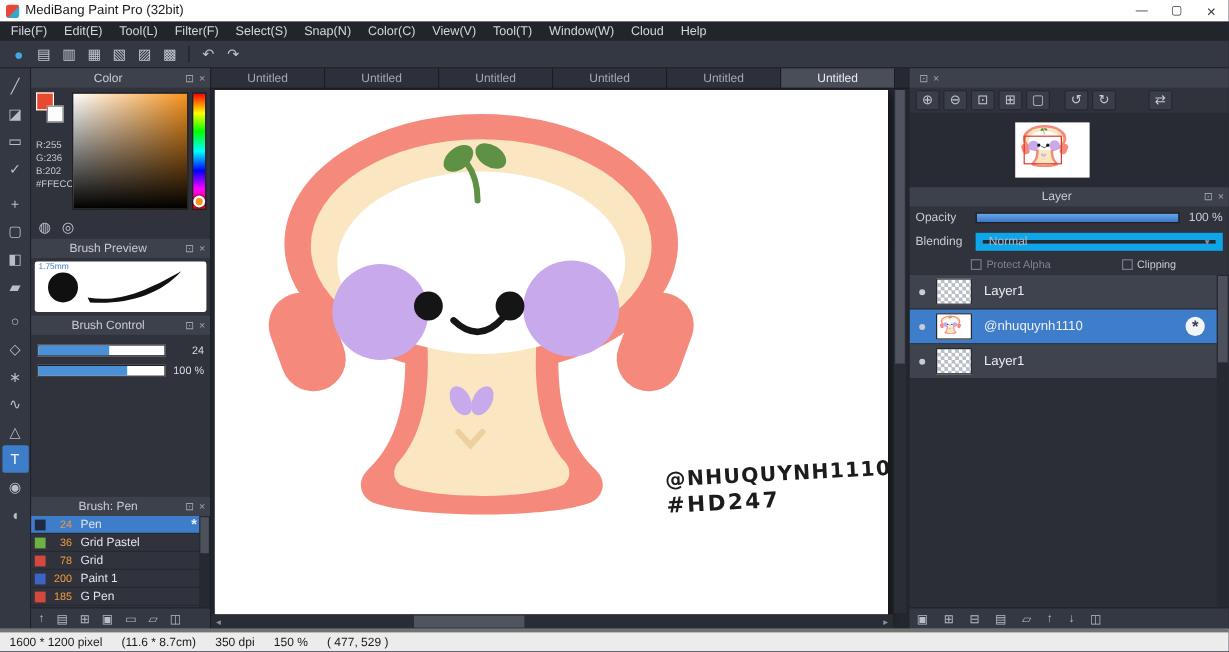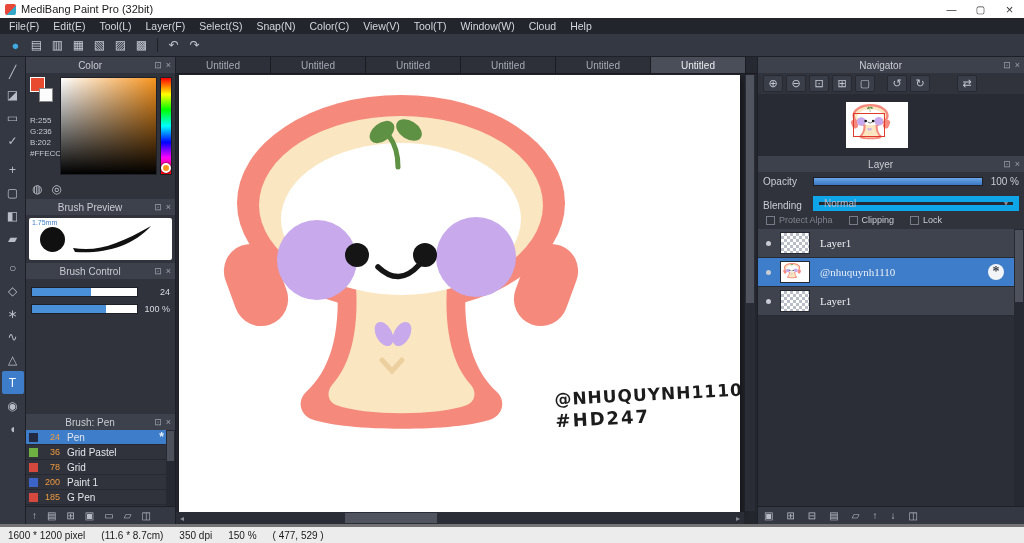--- a/index.html
+++ b/index.html
@@ -145,7 +145,7 @@
   <span class="menu-item">File(F)</span>
   <span class="menu-item">Edit(E)</span>
   <span class="menu-item">Tool(L)</span>
-  <span class="menu-item">Layer(F)</span>
+  <span class="menu-item">Filter(F)</span>
   <span class="menu-item">Select(S)</span>
   <span class="menu-item">Snap(N)</span>
   <span class="menu-item">Color(C)</span>

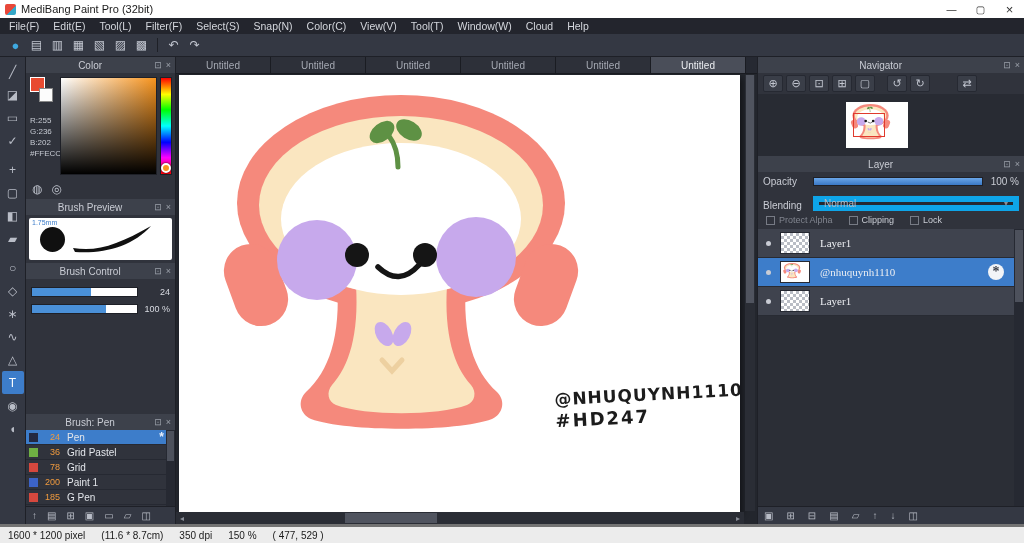--- a/index.html
+++ b/index.html
@@ -358,7 +358,6 @@
   <div class="rightcol">
 
     <div class="phead">
-      <span class="ptitle">Navigator</span>
       <span class="picon">⊡</span>
       <span class="picon">×</span>
     </div>

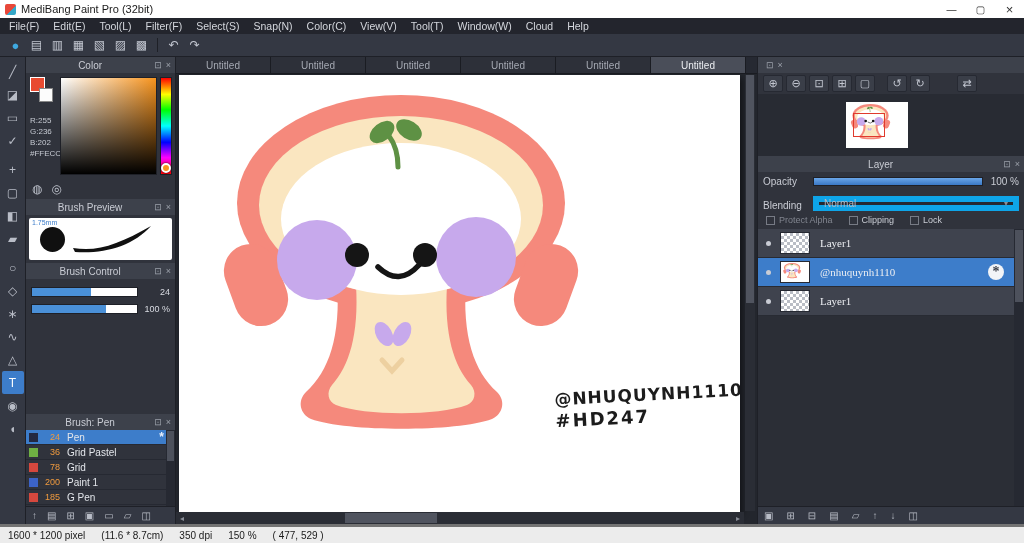--- a/index.html
+++ b/index.html
@@ -104,7 +104,7 @@
   .llabel{width:50px;font-size:10px;color:#c9ccd4;flex:none;}
   .op-track{flex:1;height:9px;background:linear-gradient(to bottom,#6aa6e8,#3a78c6);border:1px solid #1e2027;}
   .lval{width:36px;text-align:right;font-size:10px;color:#c9ccd4;flex:none;}
-  .blend-row{height:20px;align-items:flex-end;}
+  .blend-row{height:20px;}
   .blend-select{flex:1;height:15px;background:#262932;border:6px solid #0ea5e9;display:flex;align-items:center;padding:0 5px;font-size:10px;color:#b6bac4;}
   .blend-arrow{margin-left:auto;font-size:8px;color:#8a8e98;}
   .check-row{height:18px;display:flex;align-items:center;padding-left:8px;flex:none;}

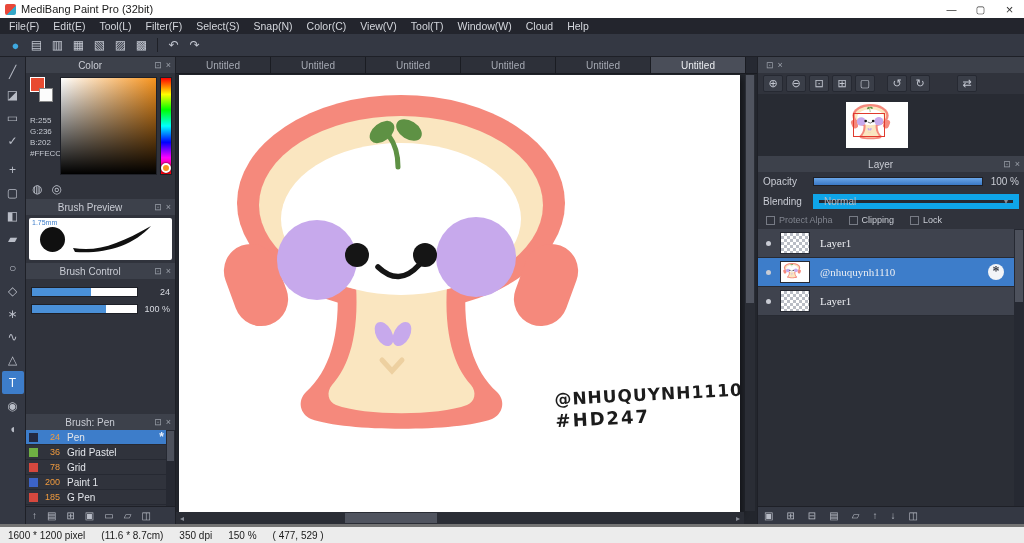--- a/index.html
+++ b/index.html
@@ -108,7 +108,7 @@
   .blend-select{flex:1;height:15px;background:#262932;border:6px solid #0ea5e9;display:flex;align-items:center;padding:0 5px;font-size:10px;color:#b6bac4;}
   .blend-arrow{margin-left:auto;font-size:8px;color:#8a8e98;}
   .check-row{height:18px;display:flex;align-items:center;padding-left:8px;flex:none;}
-  .chk{display:flex;align-items:center;margin-right:16px;}
+  .chk{display:flex;align-items:center;margin-right:16px;margin-left:43px;}
   .chkbox{width:9px;height:9px;border:1px solid #777b85;background:#30333c;margin-right:4px;flex:none;}
   .chklabel{font-size:9px;color:#c9ccd4;white-space:nowrap;}
   .chk.dim .chklabel{color:#81858f;}

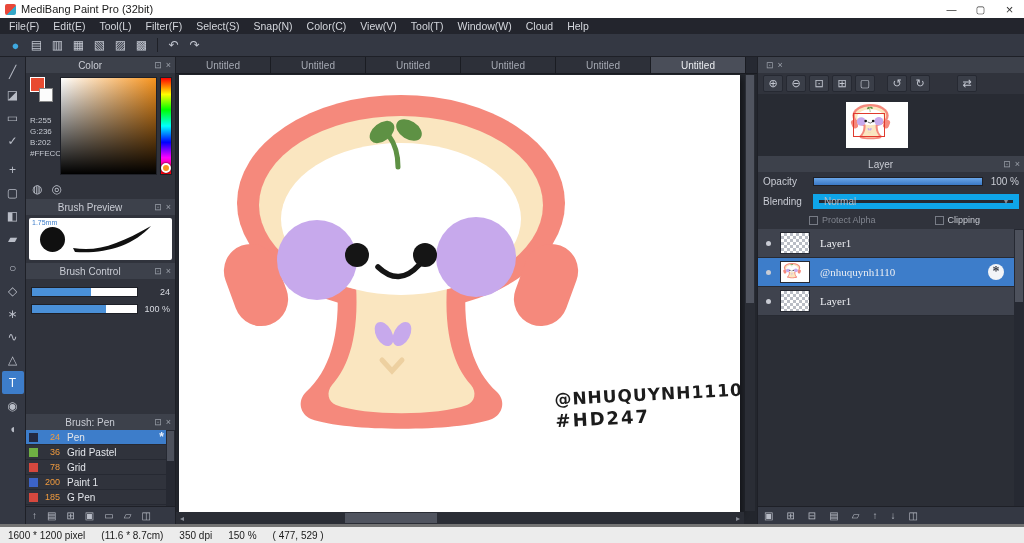--- a/index.html
+++ b/index.html
@@ -113,7 +113,7 @@
   .chklabel{font-size:9px;color:#c9ccd4;white-space:nowrap;}
   .chk.dim .chklabel{color:#81858f;}
 
-  .layerlist{flex:1;position:relative;background:#2b2e36;overflow:hidden;font-family:Liberation Serif, serif;}
+  .layerlist{flex:1;position:relative;background:#2b2e36;overflow:hidden;}
   .layer-row{height:29px;display:flex;align-items:center;background:#3f434e;border-bottom:1px solid #282b33;padding-left:8px;margin-right:10px;}
   .layer-row.selected{background:#3d7dca;}
   .eye-dot{width:5px;height:5px;border-radius:50%;background:#c9ccd4;margin-right:9px;flex:none;}

